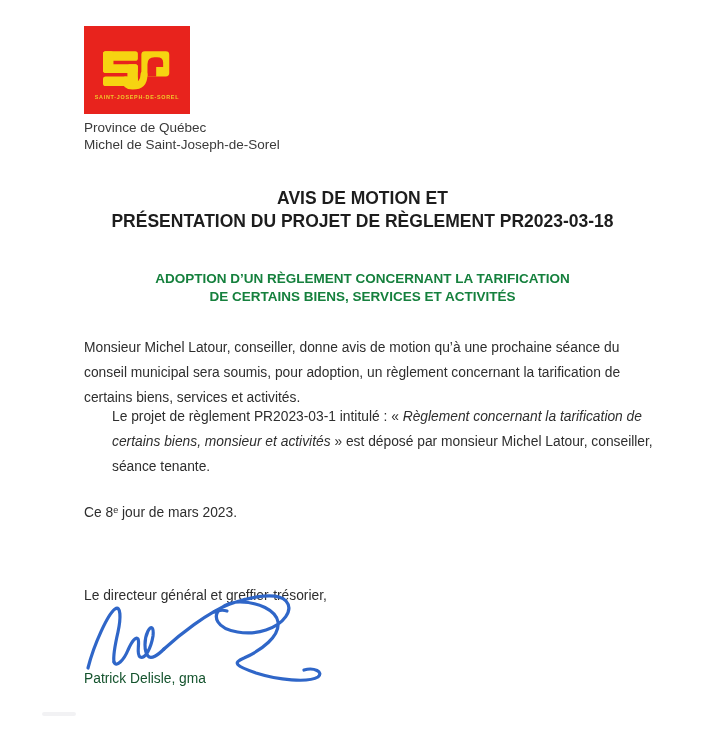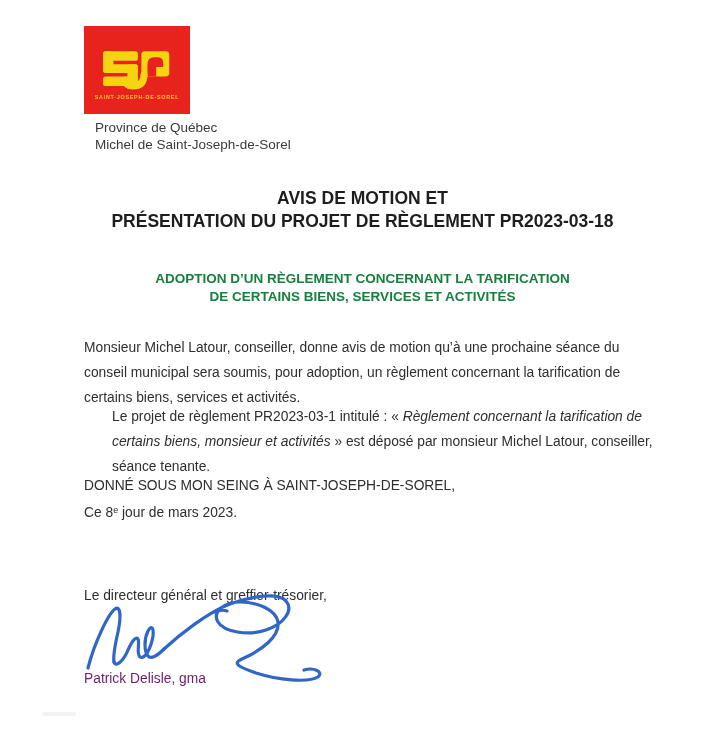--- a/index.html
+++ b/index.html
@@ -45,7 +45,6 @@
     font-size: 13.5px;
     line-height: 17px;
     color: #3a3a3a;
-    margin-left: 11px;
   }
 
   

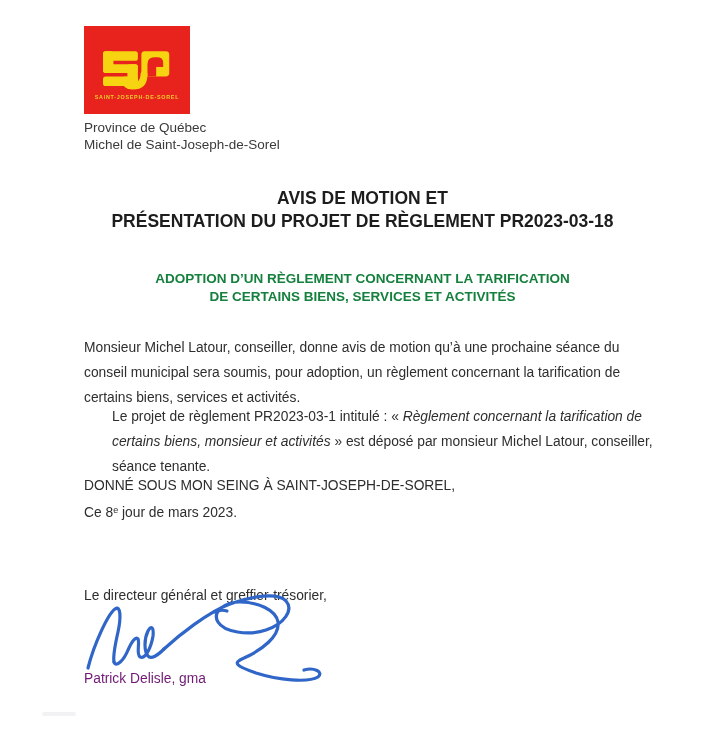--- a/index.html
+++ b/index.html
@@ -156,7 +156,7 @@
 
   <div class="body-text para-2"><span>Le projet de règlement PR2023-03-1 intitulé : « </span><span class="em">Règlement concernant la tarification de</span><br><span class="em">certains biens, monsieur et activités</span><span> » est déposé par monsieur Michel Latour, conseiller,</span><br><span>séance tenante.</span></div>
 
-  <div class="body-text closing"><span>DONNÉ SOUS MON SEING À SAINT-JOSEPH-DE-SOREL,</span><br><span>Ce 8</span><sup>e</sup><span> jour de mars 2023.</span></div>
+  <div class="body-text closing"><br><span>Ce 8</span><sup>e</sup><span> jour de mars 2023.</span></div>
 
   <div class="signoff-role">Le directeur général et greffier-trésorier,</div>
 

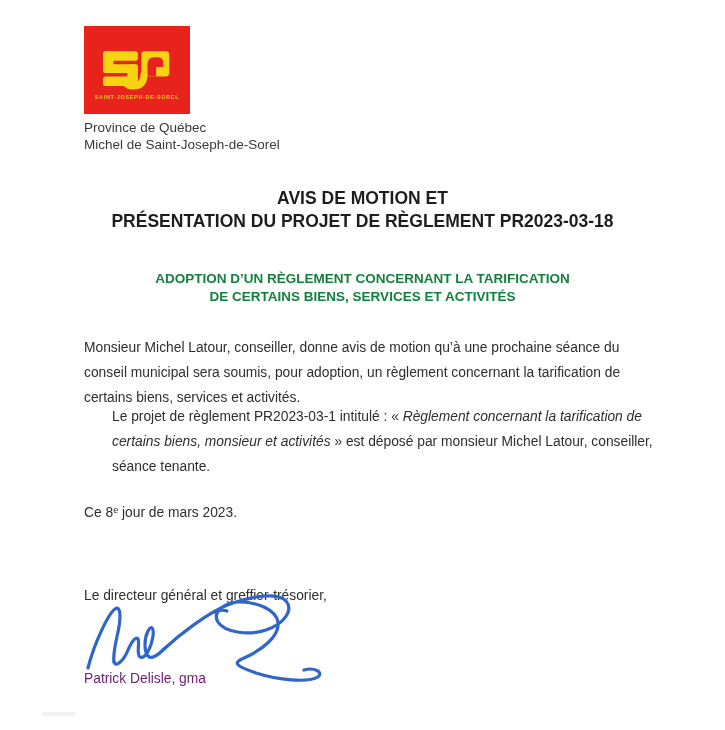--- a/index.html
+++ b/index.html
@@ -102,7 +102,7 @@
     position: absolute;
     left: 84px; top: 671px;
     font-size: 13.8px;
-    color: #701a75;
+    color: #14532d;
   }
 
   .scan-artifact {

